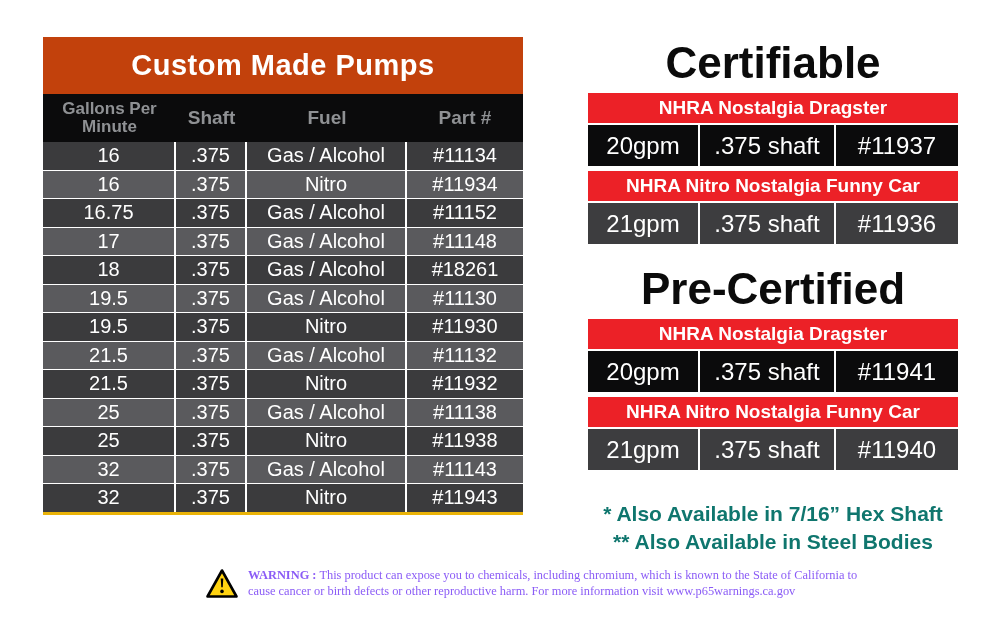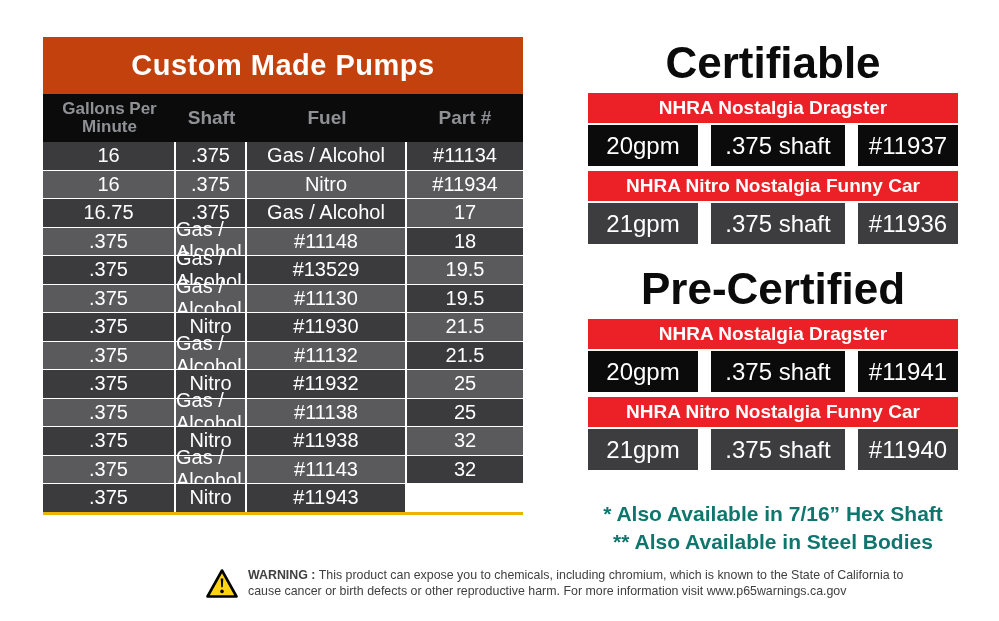--- a/index.html
+++ b/index.html
@@ -48,7 +48,7 @@
     text-align: center; font-weight: bold; font-size: 19px; margin-bottom: 2px;
   }
   .spec-row {
-    display: grid; grid-template-columns: 110px 134px 1fr; column-gap: 13px;
+    display: grid; grid-template-columns: 110px 134px 1fr; column-gap: 2px;
   }
   .spec-cell {
     height: 41px; display: flex; align-items: center; justify-content: center;

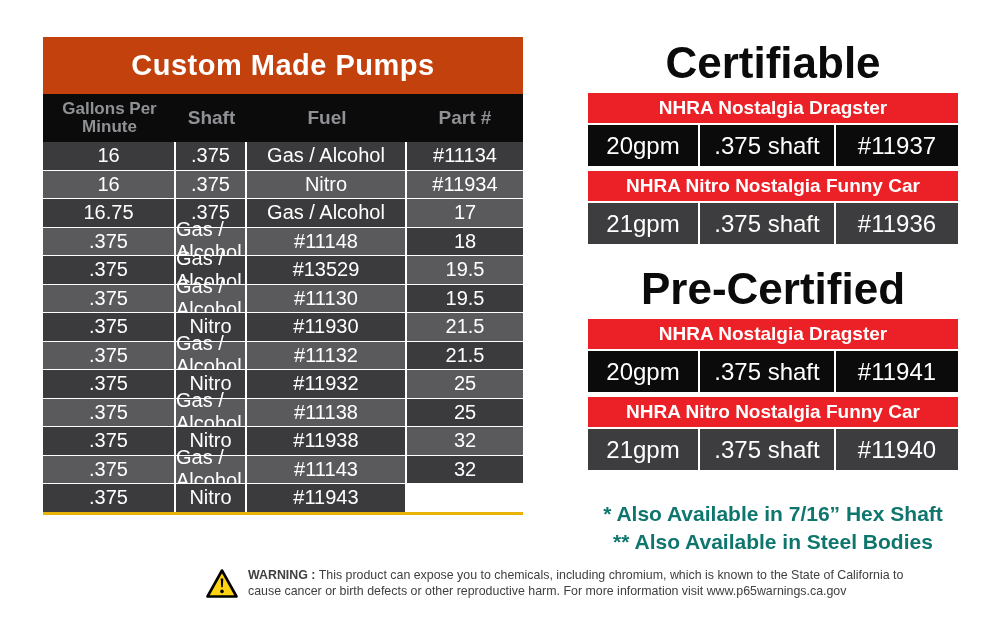--- a/index.html
+++ b/index.html
@@ -94,6 +94,7 @@
       <div class="pt-cell row-dark">16.75</div>
       <div class="pt-cell row-dark">.375</div>
       <div class="pt-cell row-dark">Gas / Alcohol</div>
+      <div class="pt-cell row-dark">#11152</div>
       <div class="pt-cell row-light">17</div>
       <div class="pt-cell row-light">.375</div>
       <div class="pt-cell row-light">Gas / Alcohol</div>

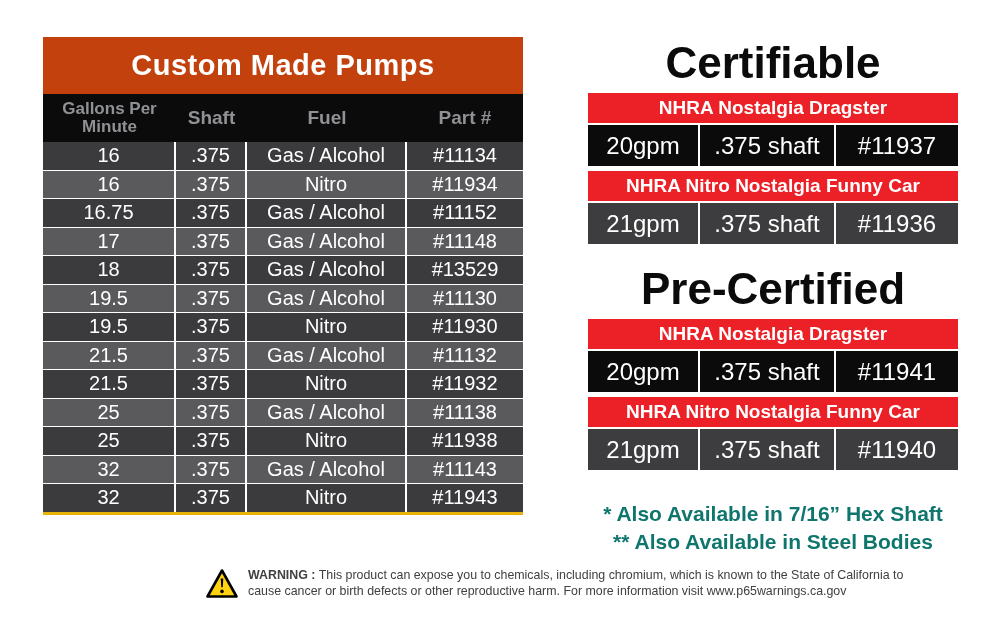--- a/index.html
+++ b/index.html
@@ -102,7 +102,7 @@
       <div class="pt-cell row-dark">18</div>
       <div class="pt-cell row-dark">.375</div>
       <div class="pt-cell row-dark">Gas / Alcohol</div>
-      <div class="pt-cell row-dark">#13529</div>
+      <div class="pt-cell row-dark">#18261</div>
       <div class="pt-cell row-light">19.5</div>
       <div class="pt-cell row-light">.375</div>
       <div class="pt-cell row-light">Gas / Alcohol</div>

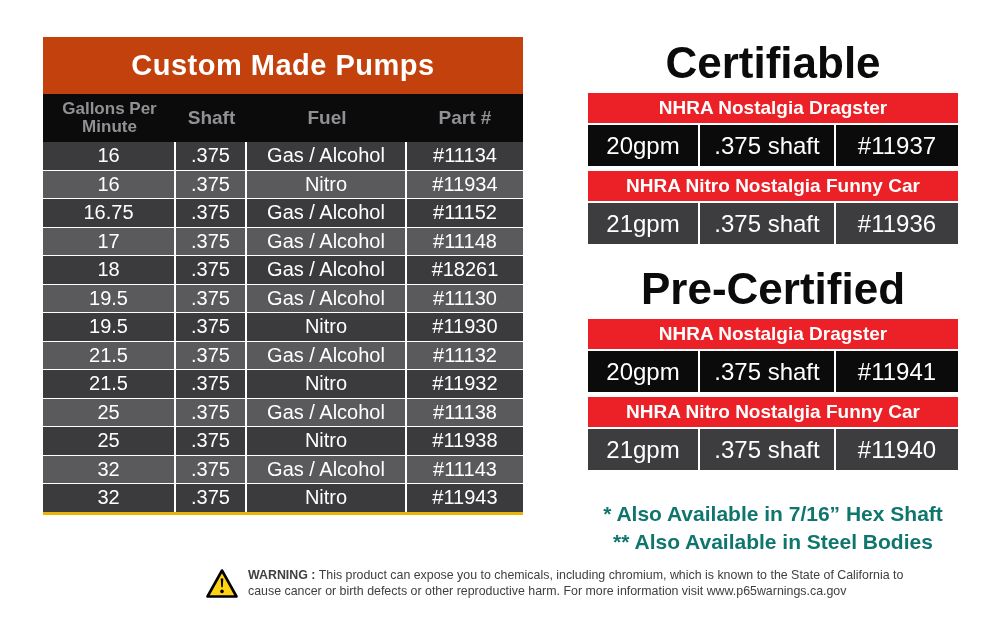--- a/index.html
+++ b/index.html
@@ -68,7 +68,7 @@
     display: flex; align-items: center; gap: 9px;
   }
   .warning-icon { flex: 0 0 auto; }
-  .warning-text { font-size: 12.4px; color: #404040; line-height: 1.3; white-space: nowrap; }
+  .warning-text { font-size: 12.4px; color: #8b5cf6; line-height: 1.3; white-space: nowrap; font-family: Liberation Serif, serif; }
   .warn-label { font-weight: bold; }
 </style>
 </head>

